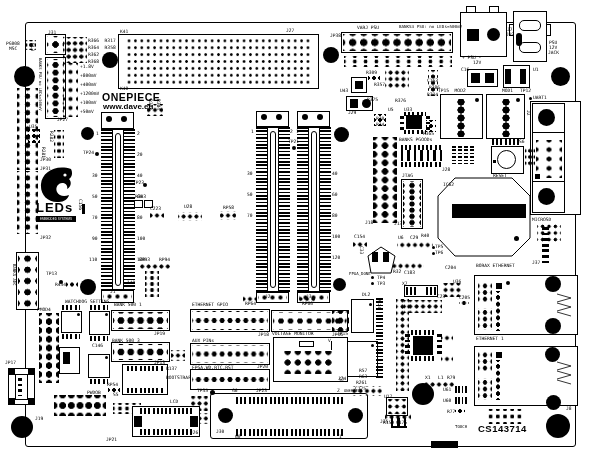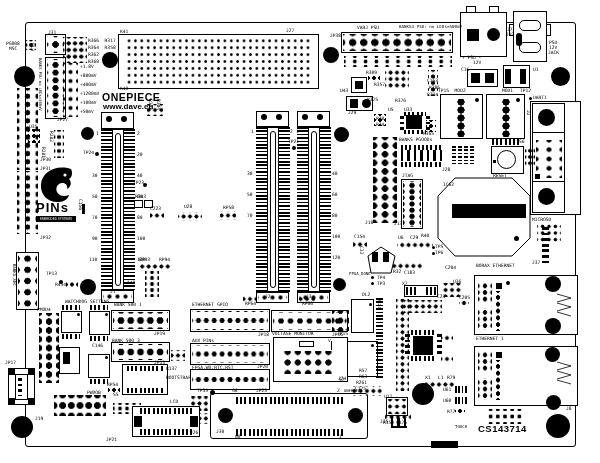--- a/index.html
+++ b/index.html
@@ -53,7 +53,7 @@
     <path d="M33,3 C18,-2 4,6 3,18 C2,29 10,37 21,36 C26,36 30,33 31,29 C26,31 21,30 19,26 C17,22 20,17 24,17 C28,17 30,20 29,23 C33,21 34,16 31,13 C34,11 35,7 33,3 Z" fill="#000"></path>
     <circle cx="27" cy="9" r="1.6" fill="#fff"></circle>
   </svg>
-  <b class="bigtxt" style="left:36px;top:200px;font-size:13px;letter-spacing:1px">PINs</b>
+  <b class="bigtxt" style="left:36px;top:200px;font-size:13px;letter-spacing:1px">LEDs</b>
   <i class="bk" style="left:36px;top:216px;width:40px;height:6px;color:#fff;font-size:3px;text-align:center;line-height:6px;font-family:'Liberation Sans',sans-serif"><span>EMBEDDED SYSTEMS</span></i>
 
   <b class="bigtxt" style="left:102px;top:91px;font-size:10.5px;letter-spacing:.5px">ONEPIECE</b>

